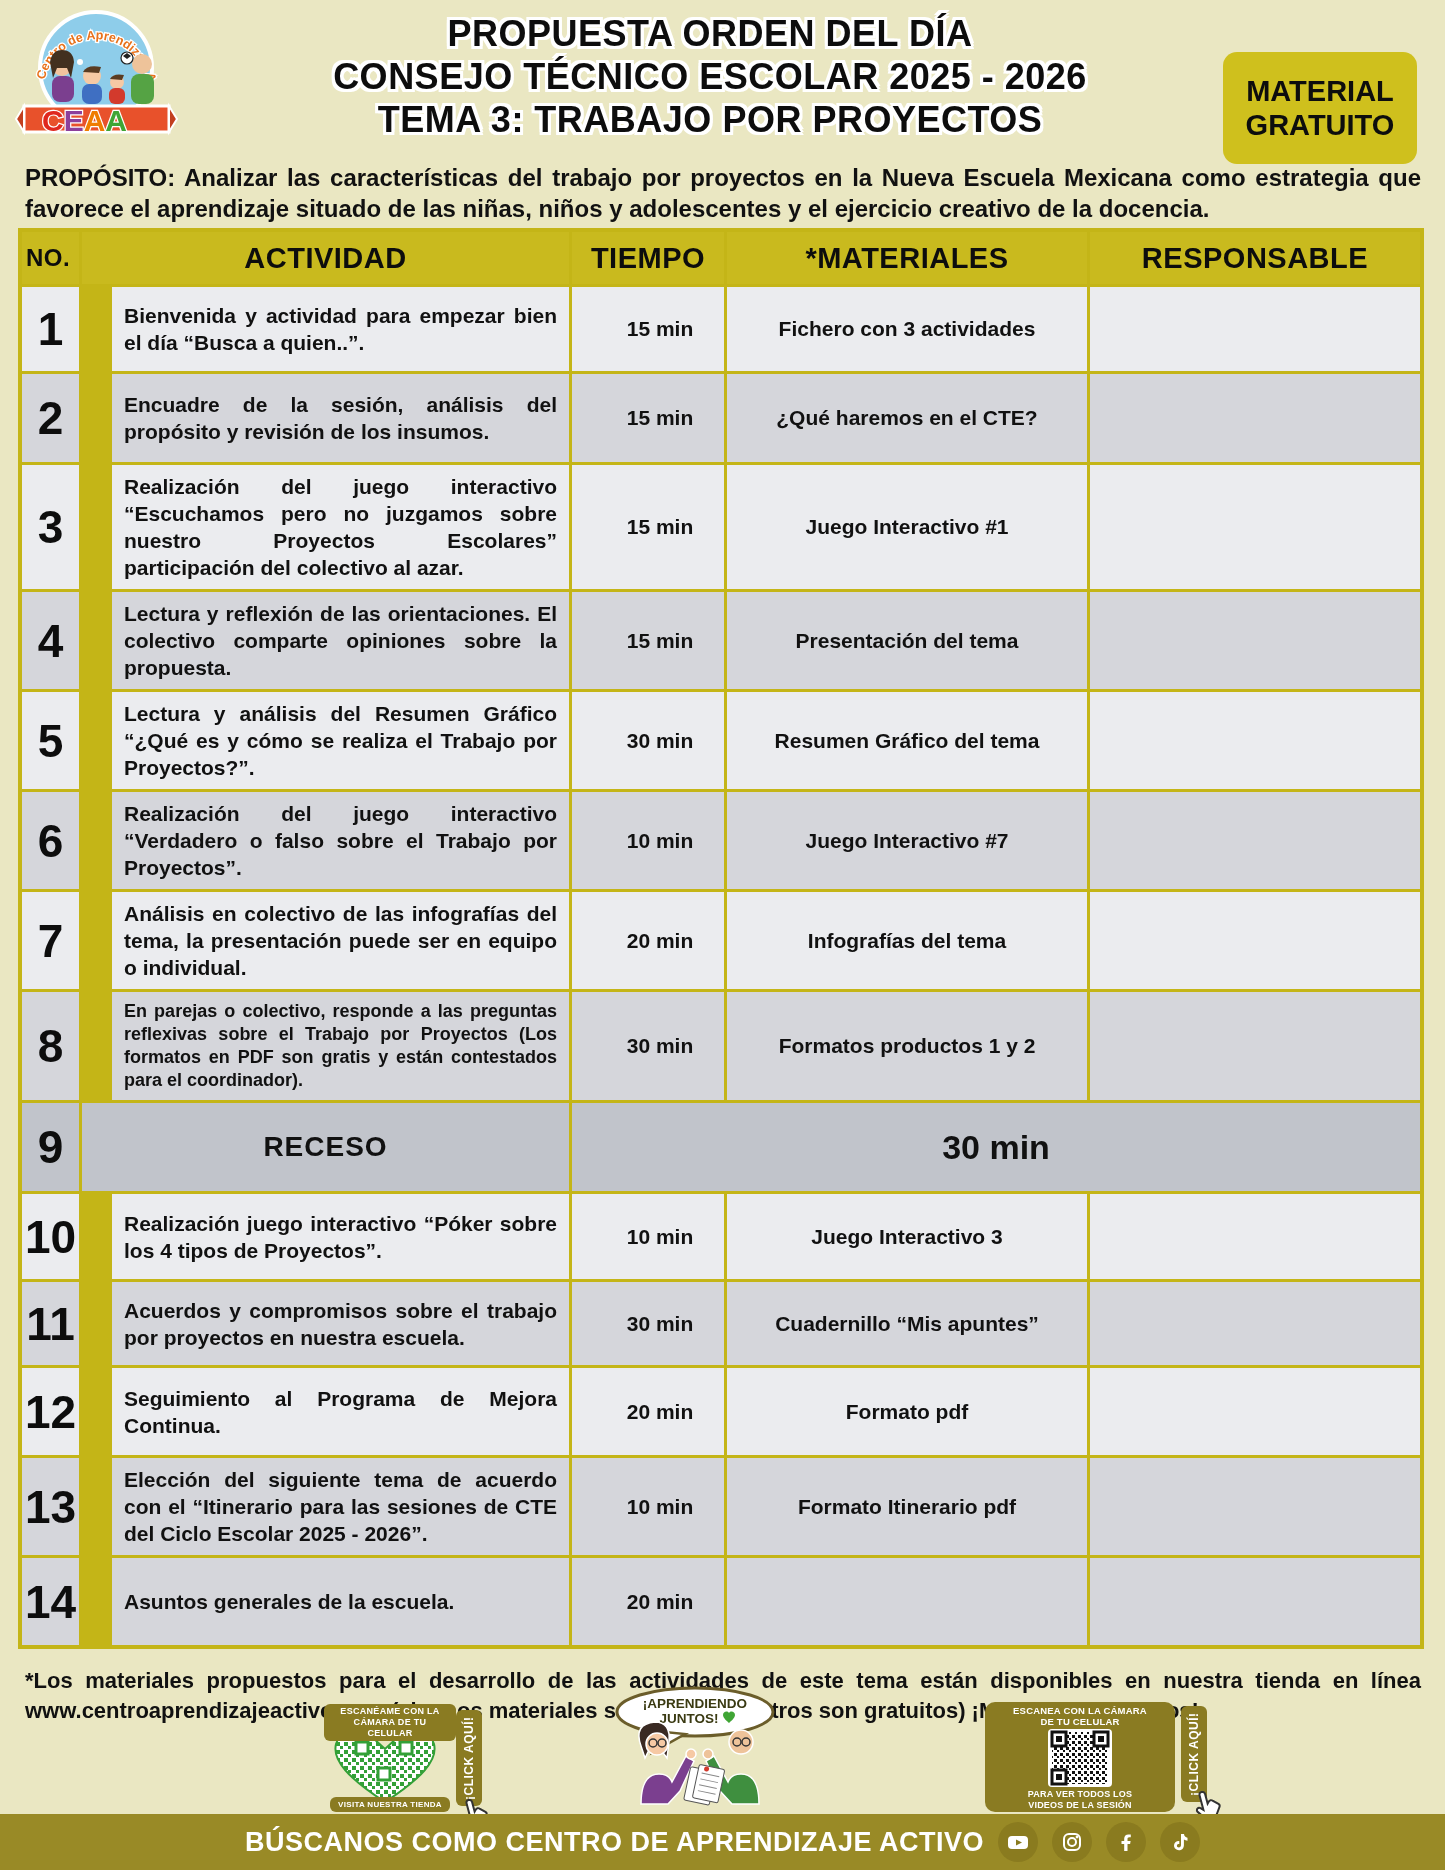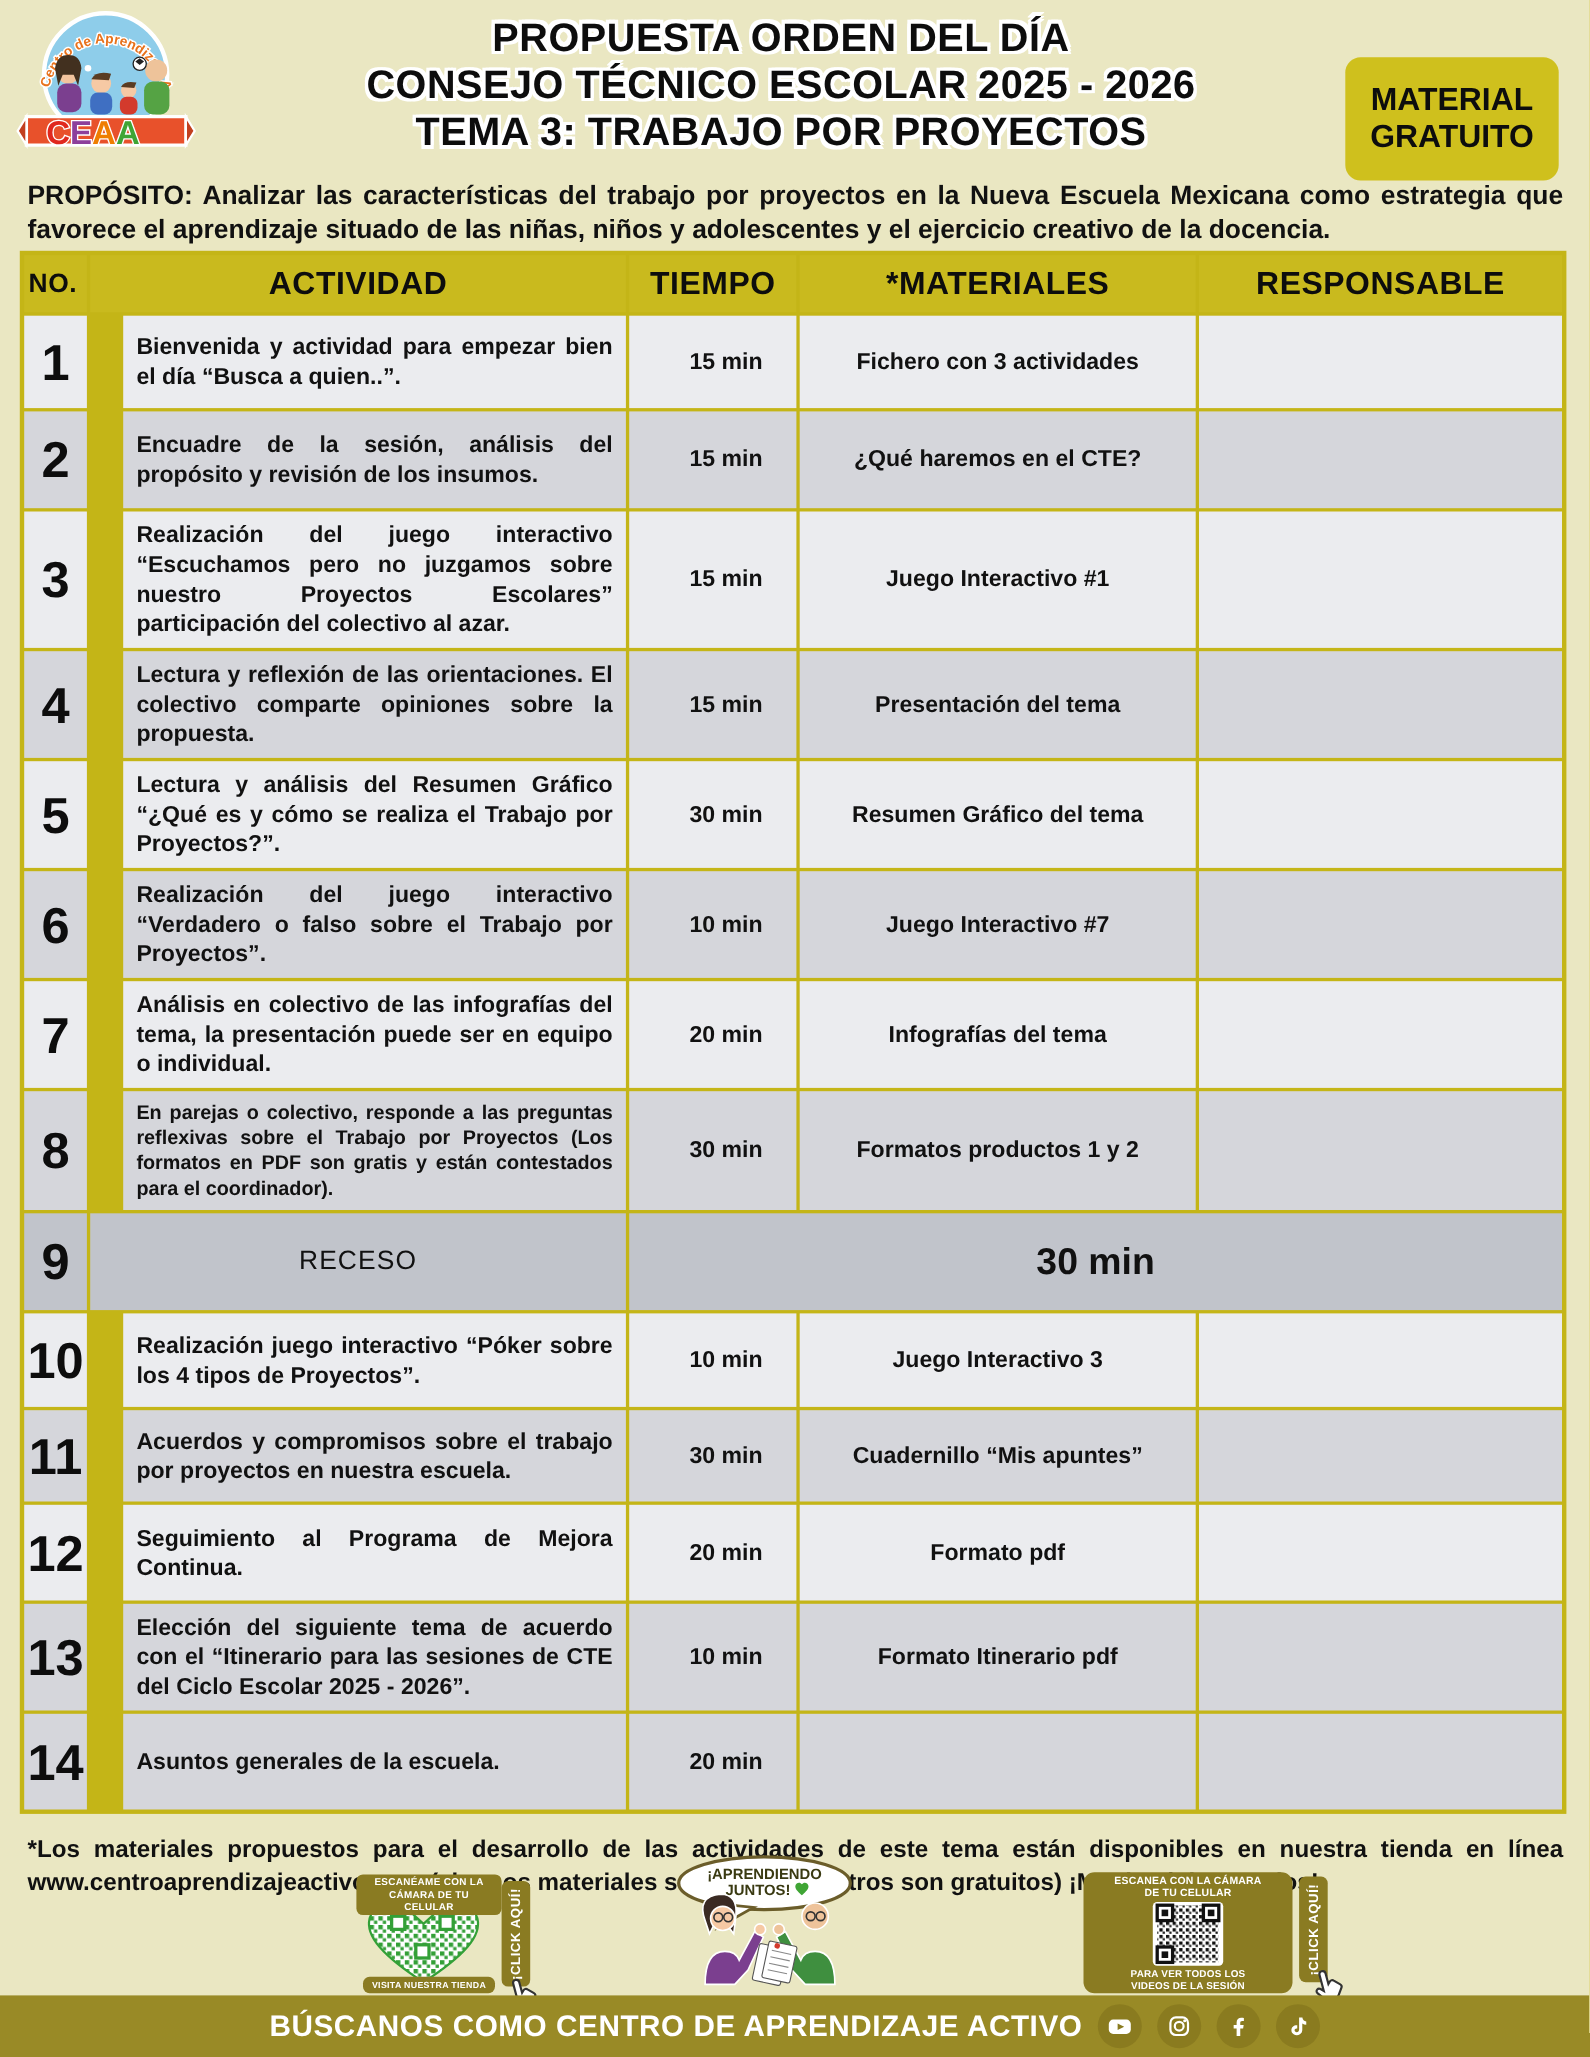--- a/index.html
+++ b/index.html
@@ -48,7 +48,7 @@
     padding:4px 10px; font-size:21px; line-height:26px; font-weight:600;}
   .resp{min-height:10px;}
   .receso-label{display:flex; align-items:center; justify-content:center;
-    font-size:24px; font-weight:400; letter-spacing:1px;}
+    font-size:28px; font-weight:700; letter-spacing:1px;}
   .receso-time{grid-column:3/6; display:flex; align-items:center; justify-content:center;
     font-size:34px; font-weight:700;}
   

